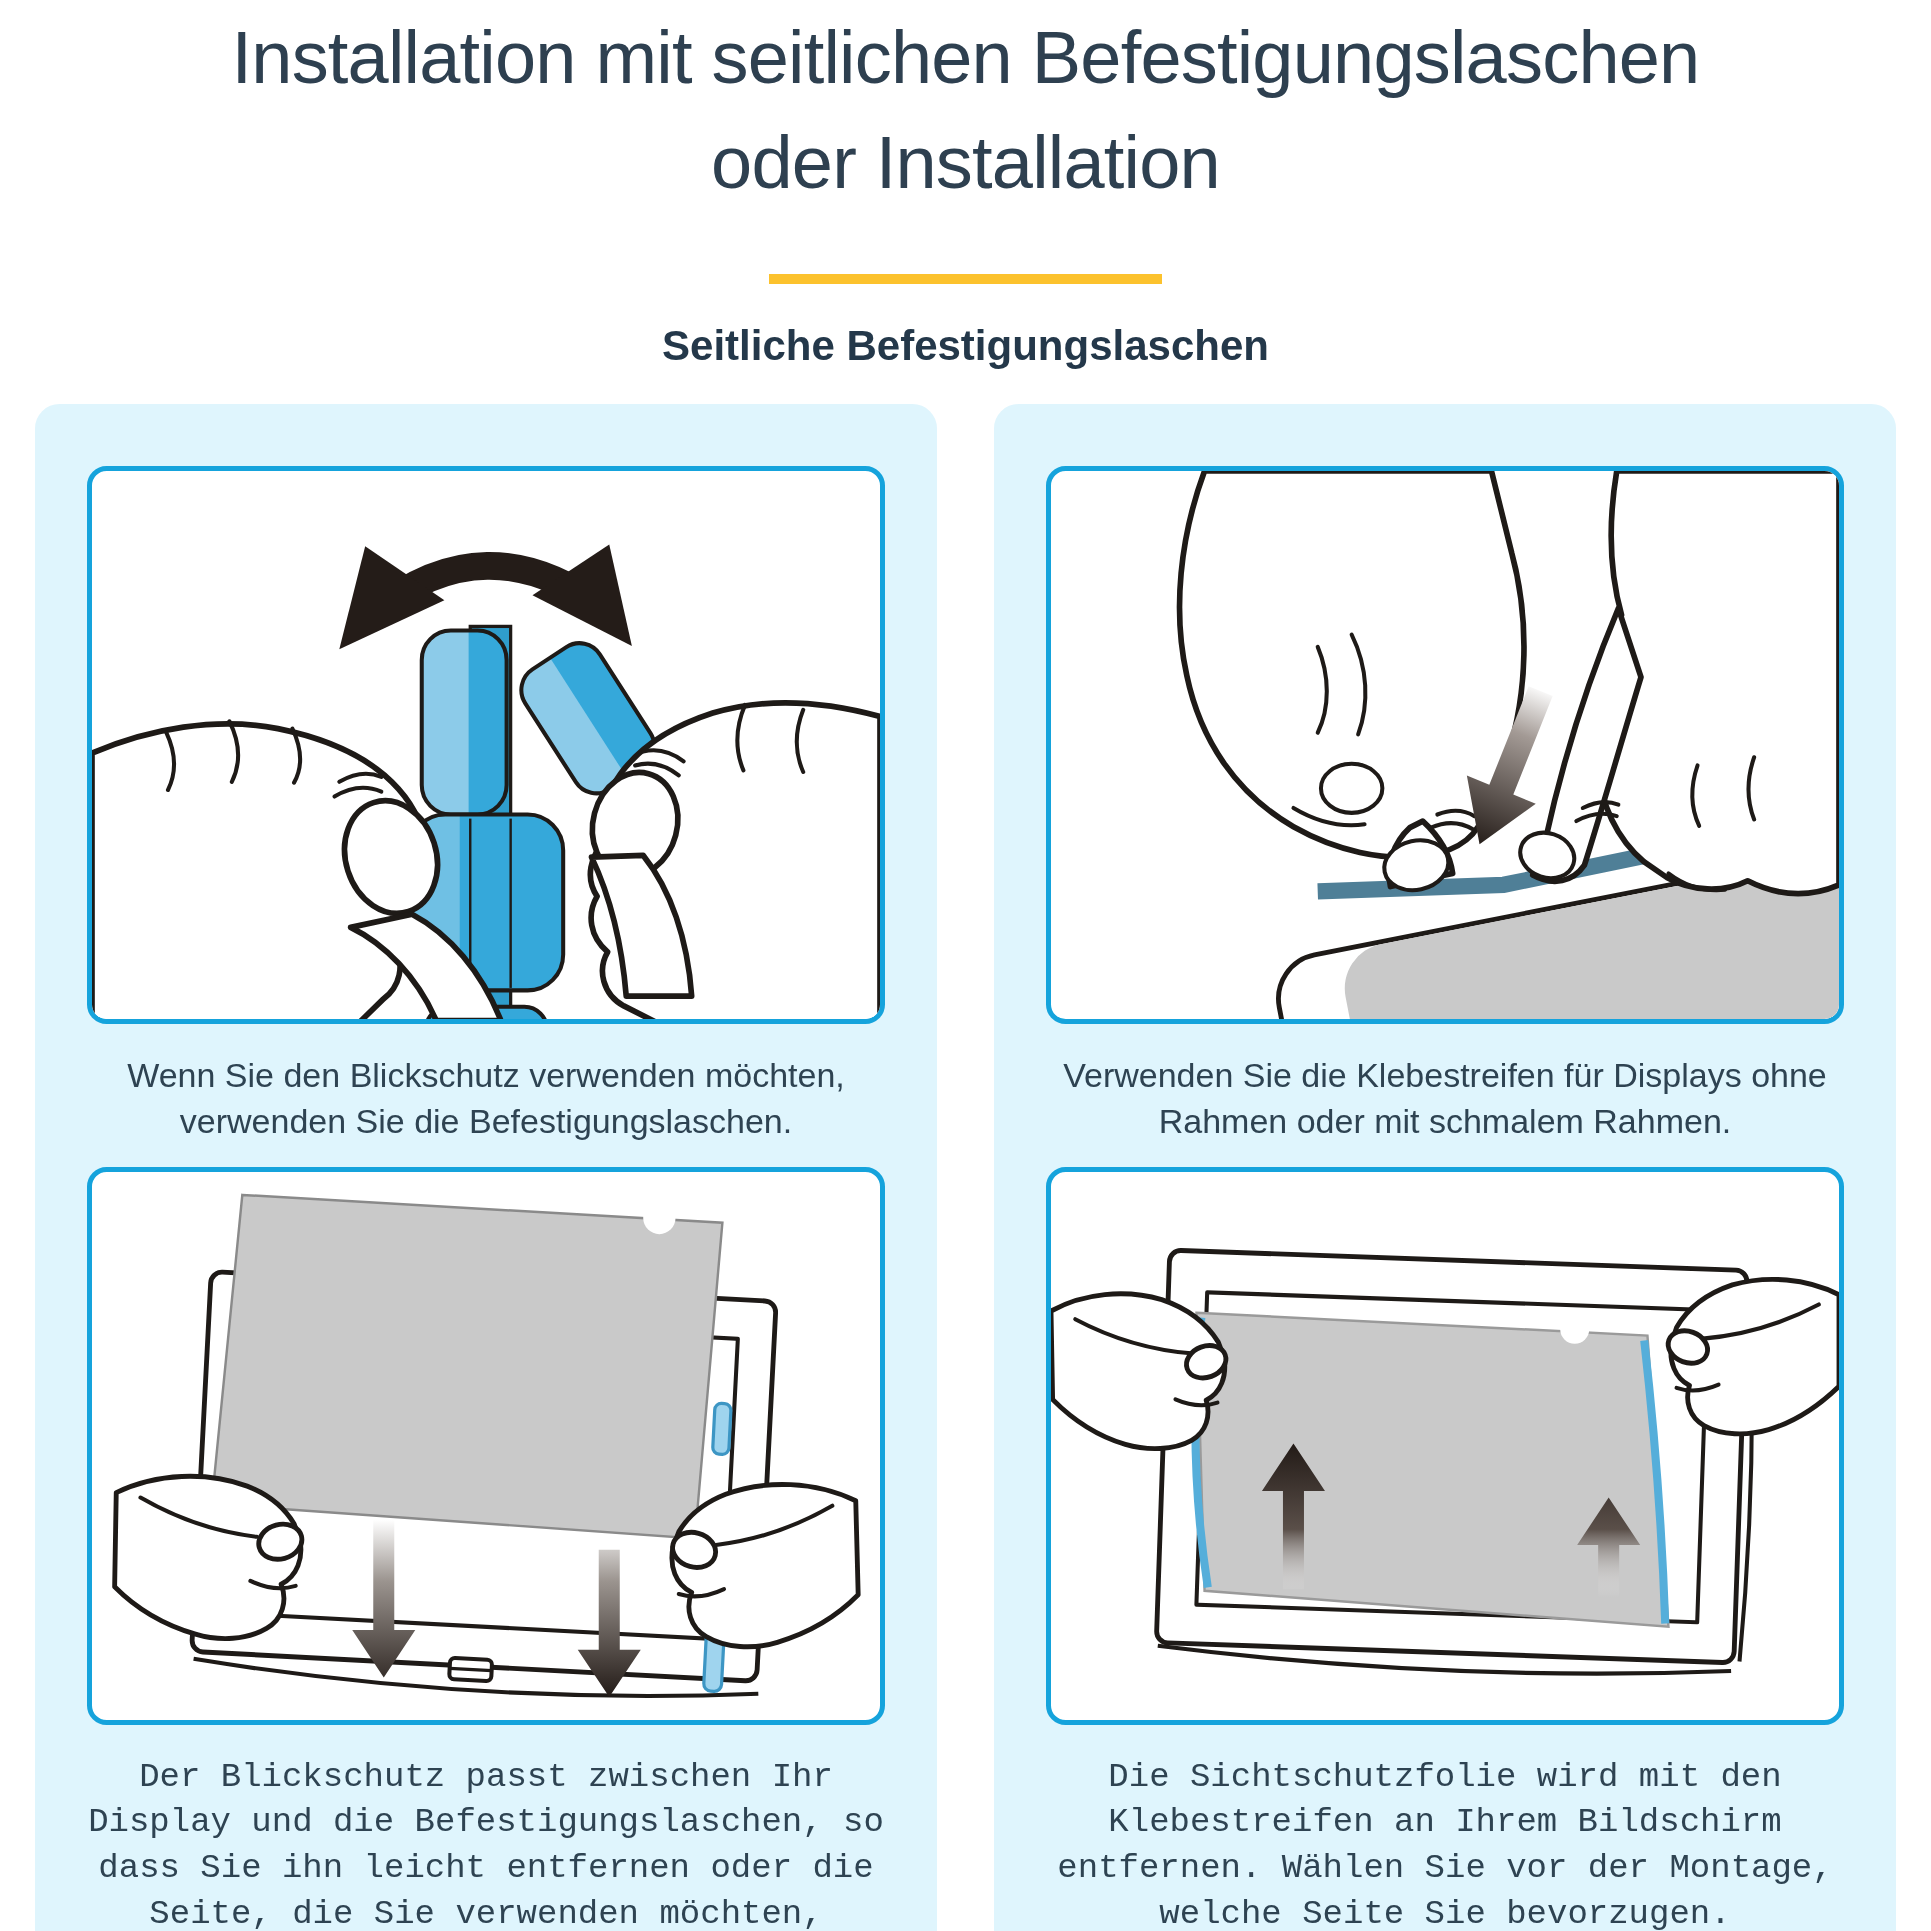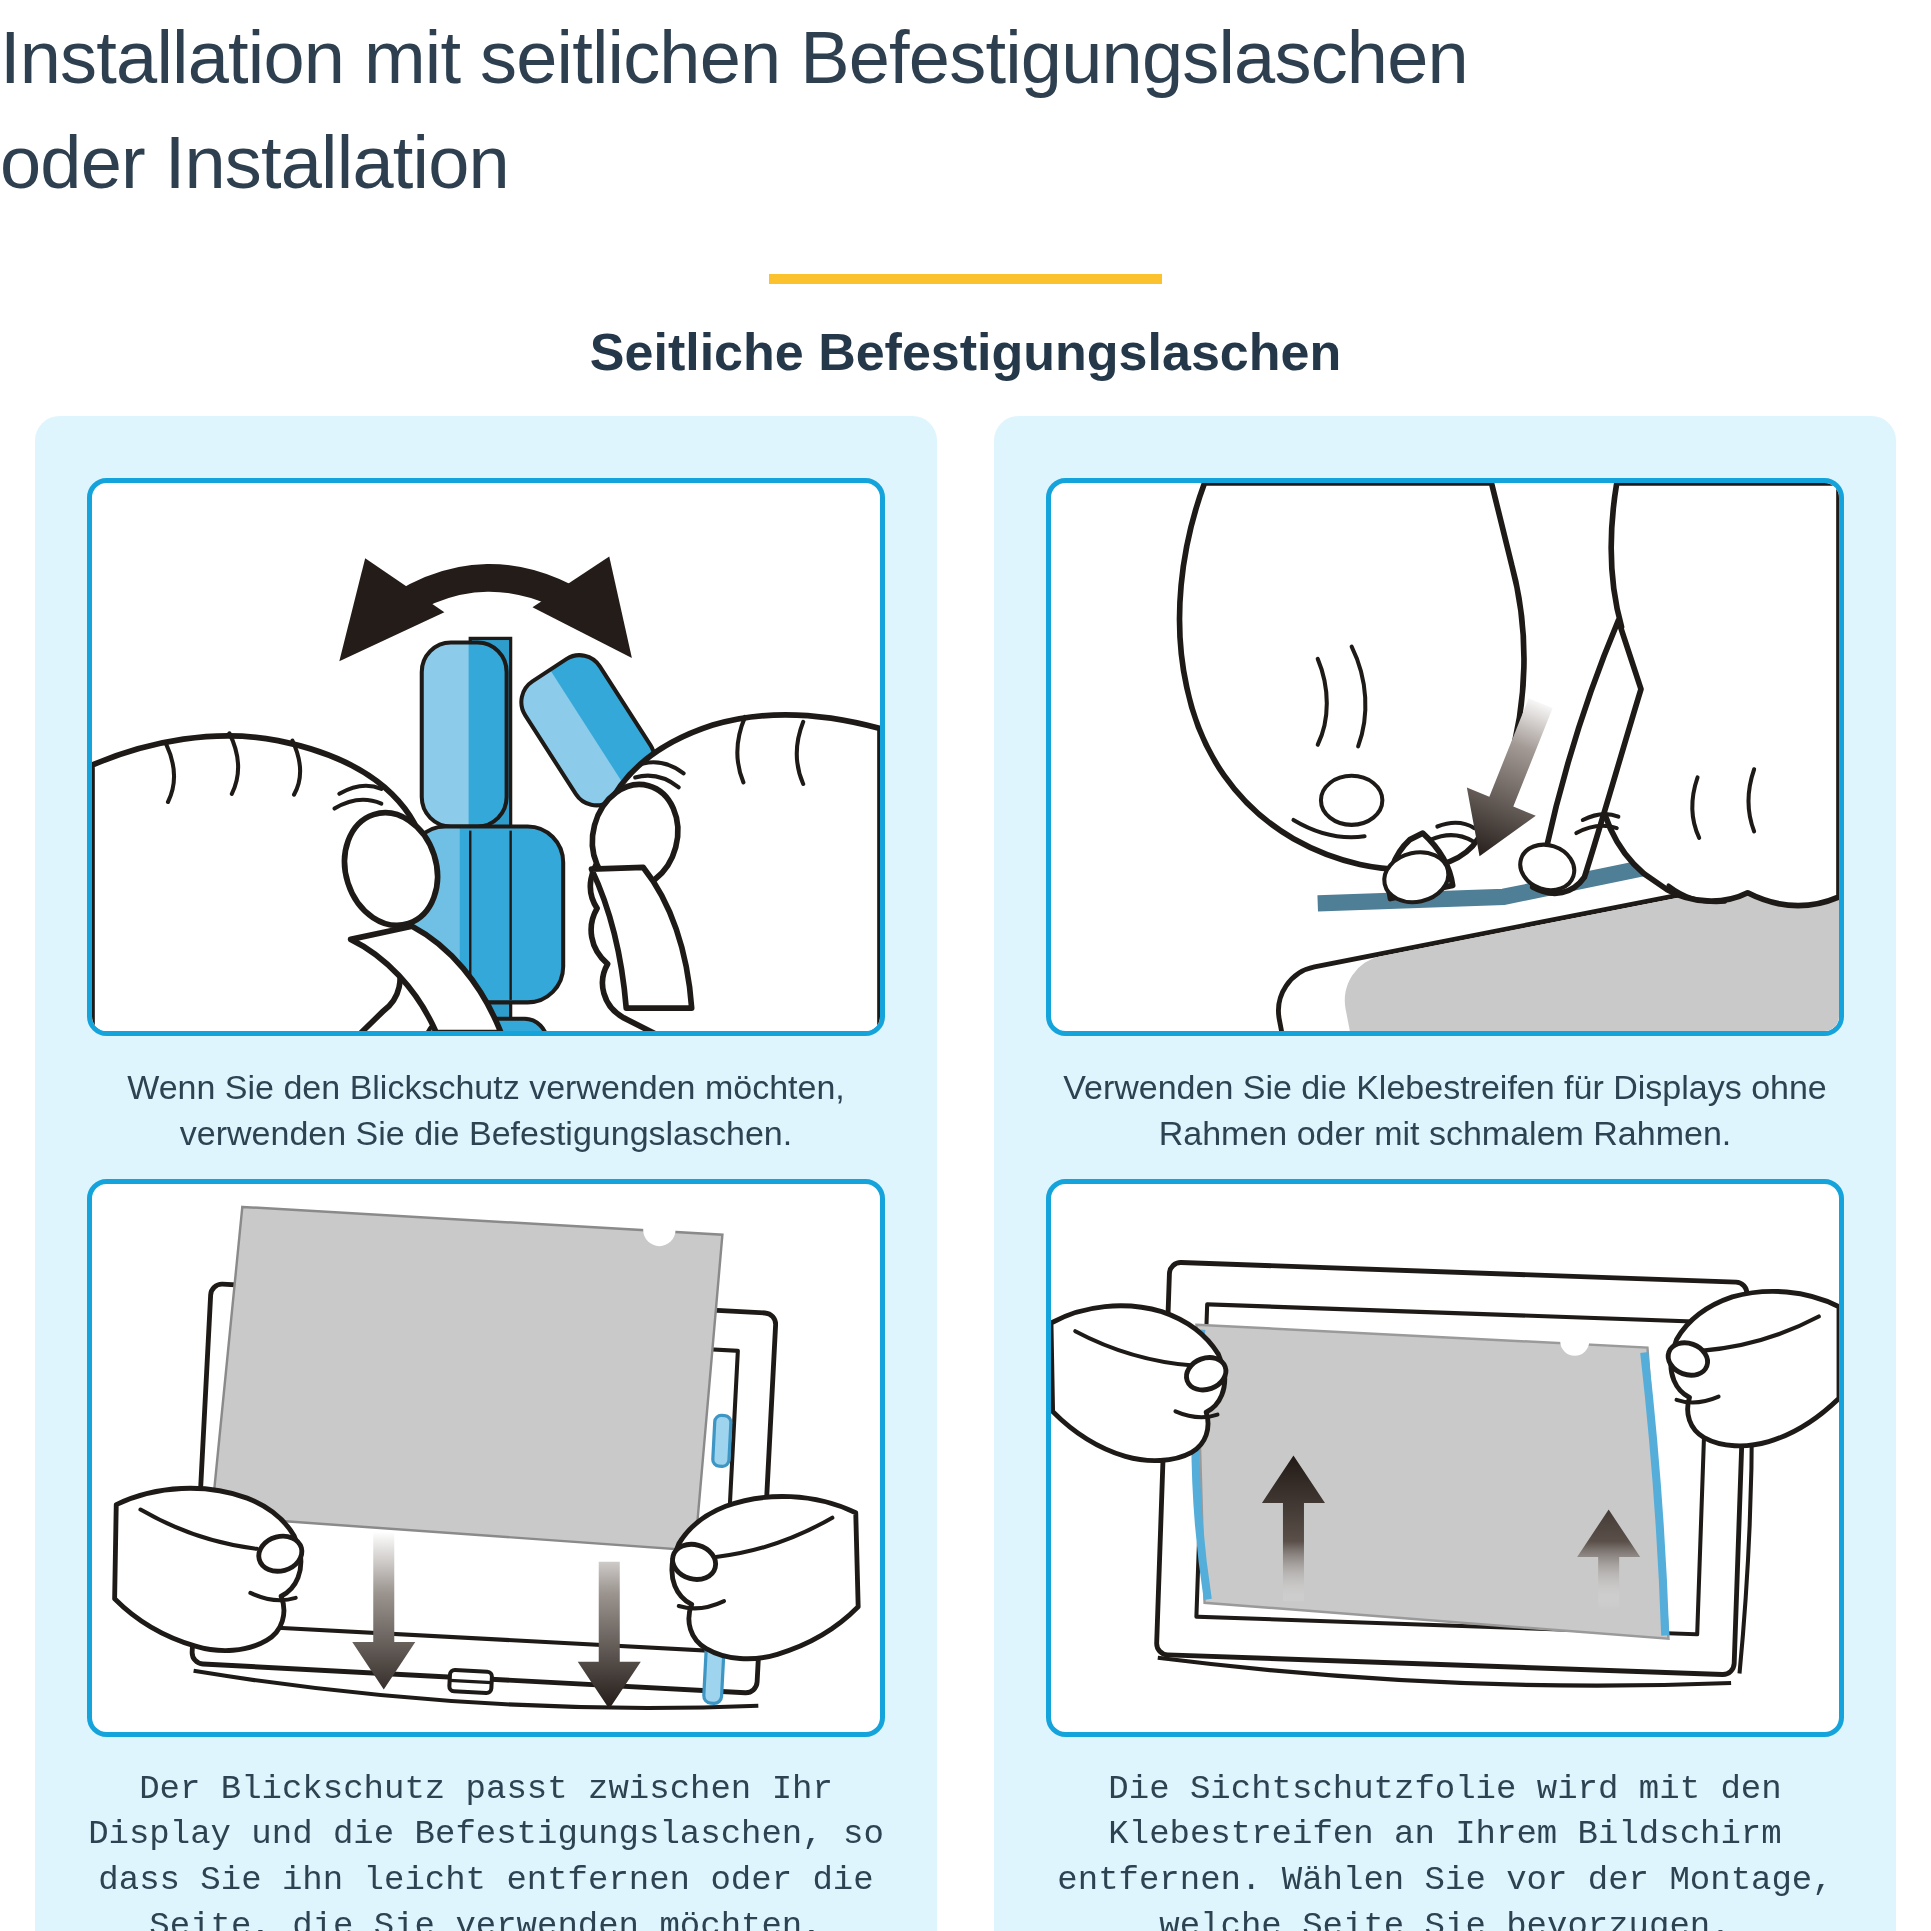--- a/index.html
+++ b/index.html
@@ -10,6 +10,7 @@
   }
   .title{
     margin:4.9px auto 0;
+    text-align:center;
     font-size:74px;
     font-weight:300;
     color:#2e4050;

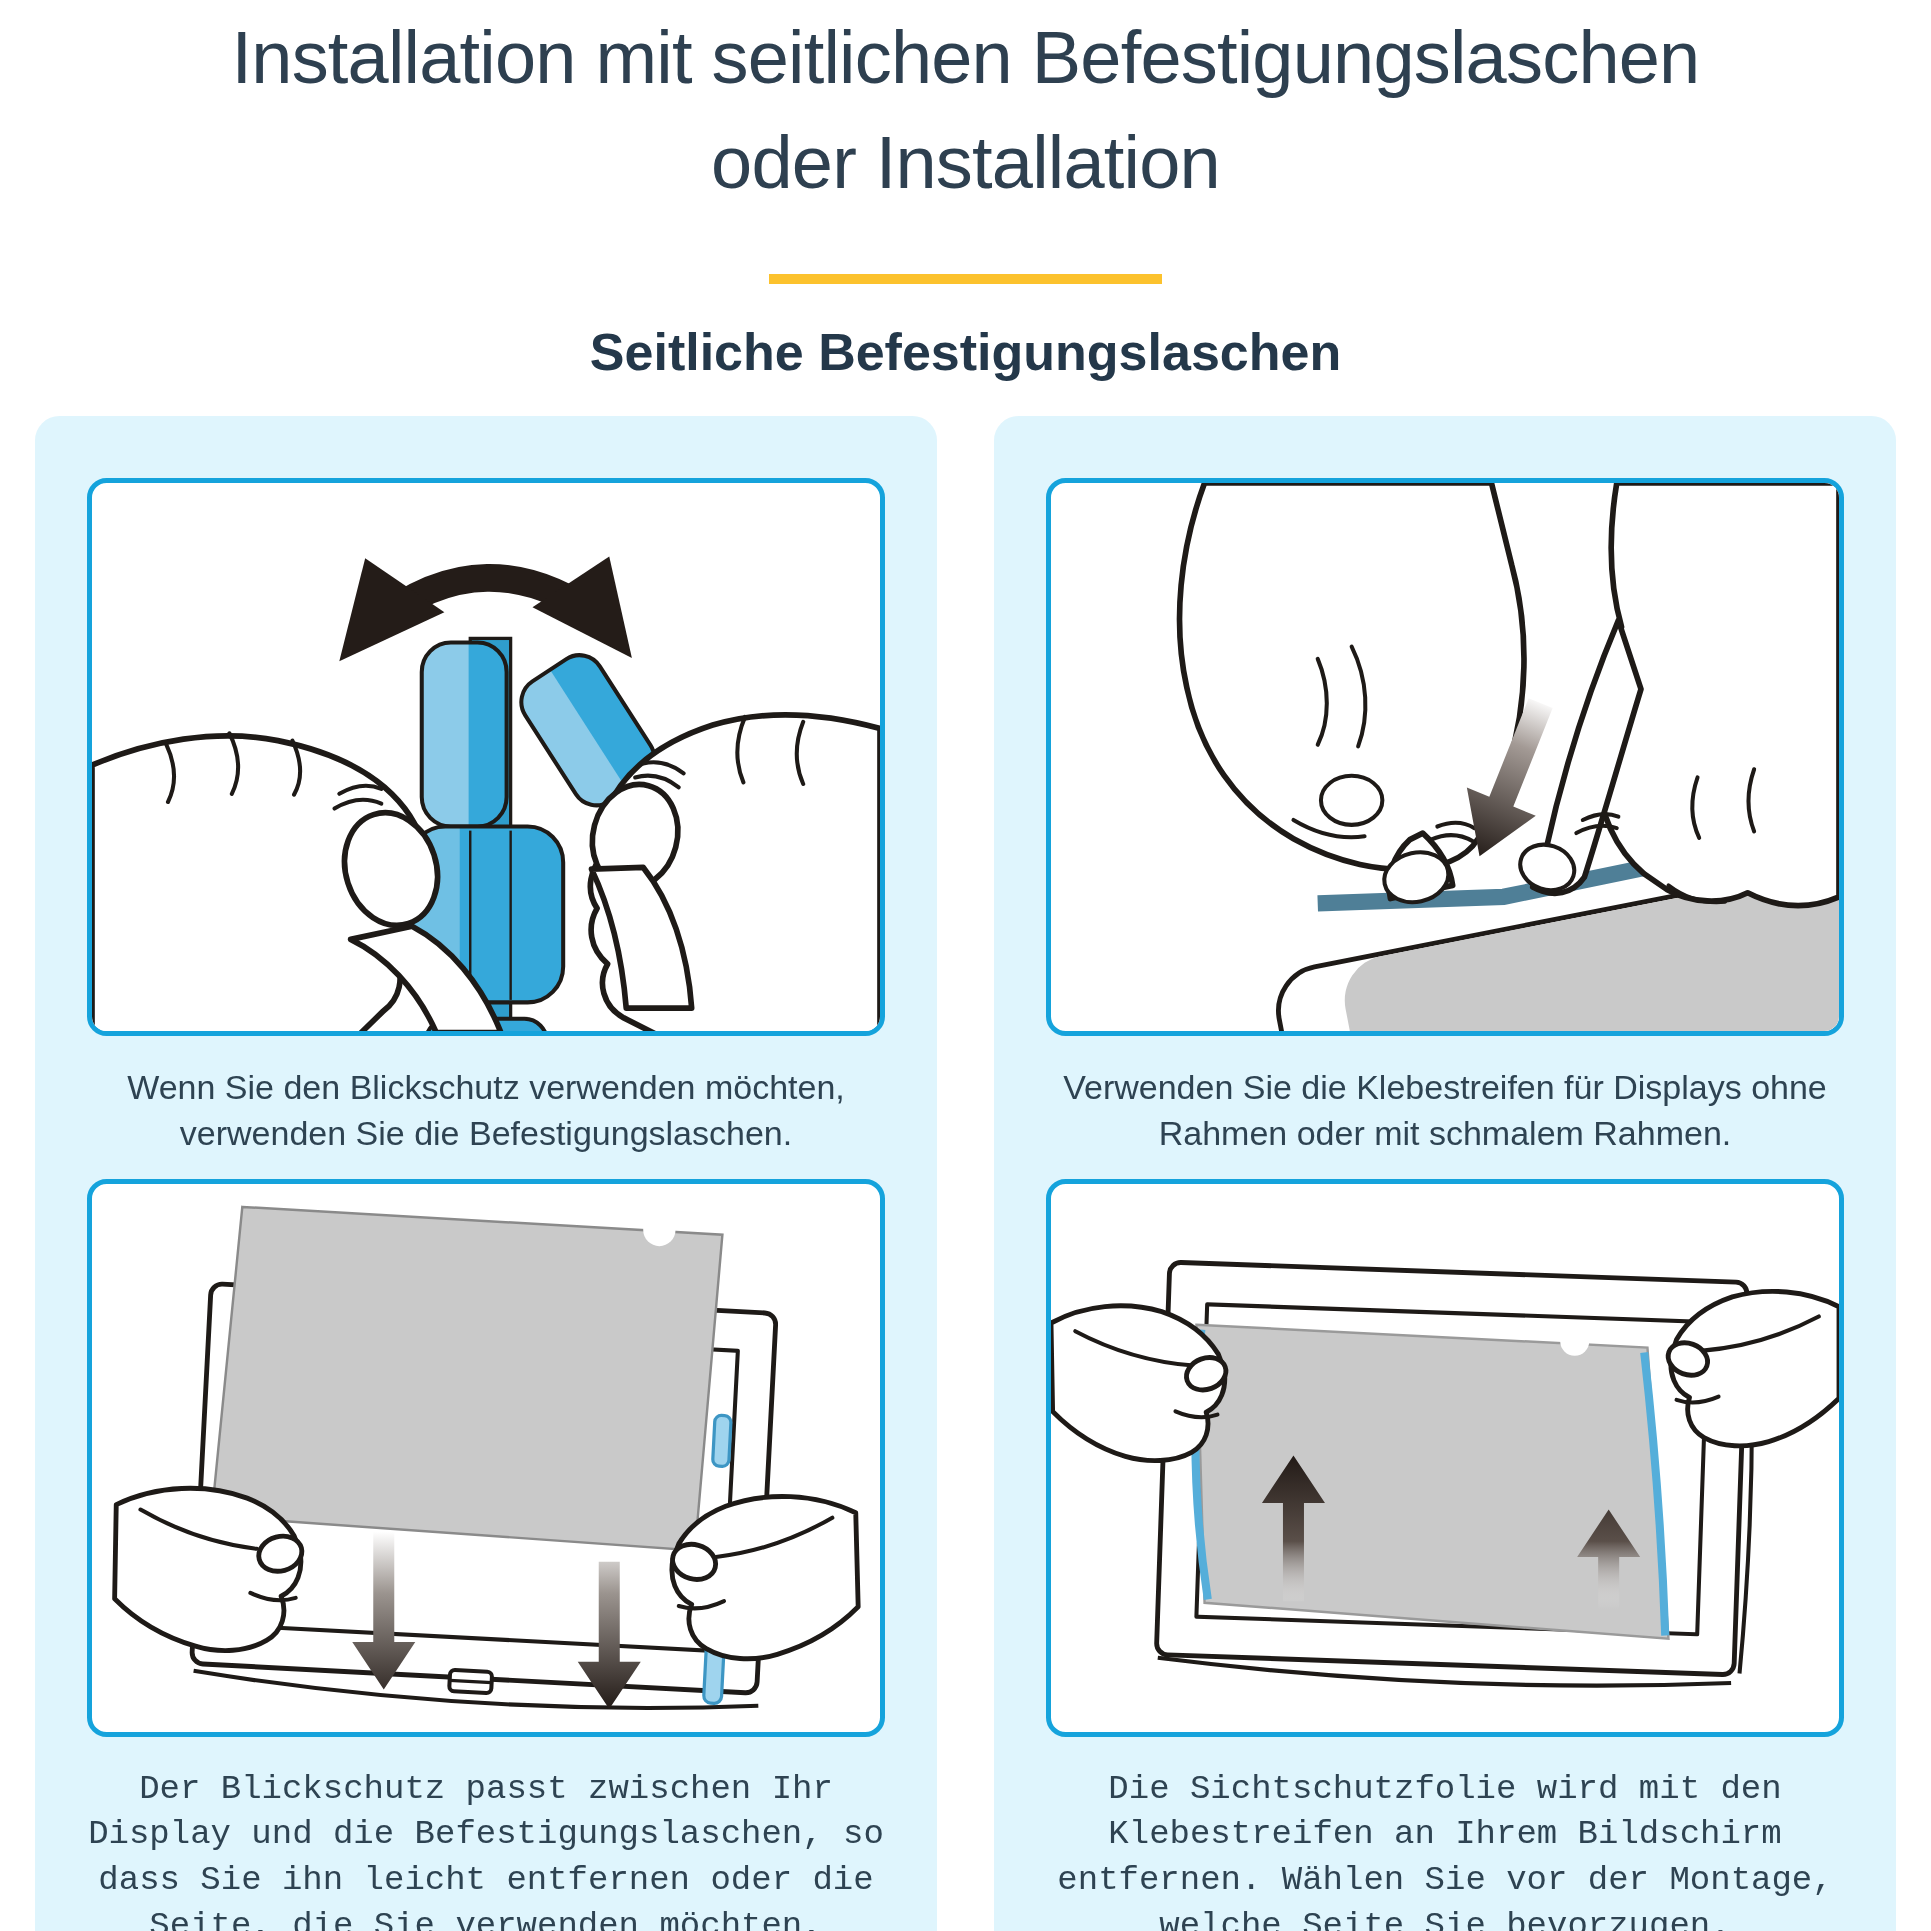--- a/index.html
+++ b/index.html
@@ -31,7 +31,7 @@
   .col-heading{
     flex:1;
     text-align:center;
-    font-size:52px;
+    font-size:42px;
     font-weight:700;
     color:#24384a;
   }

